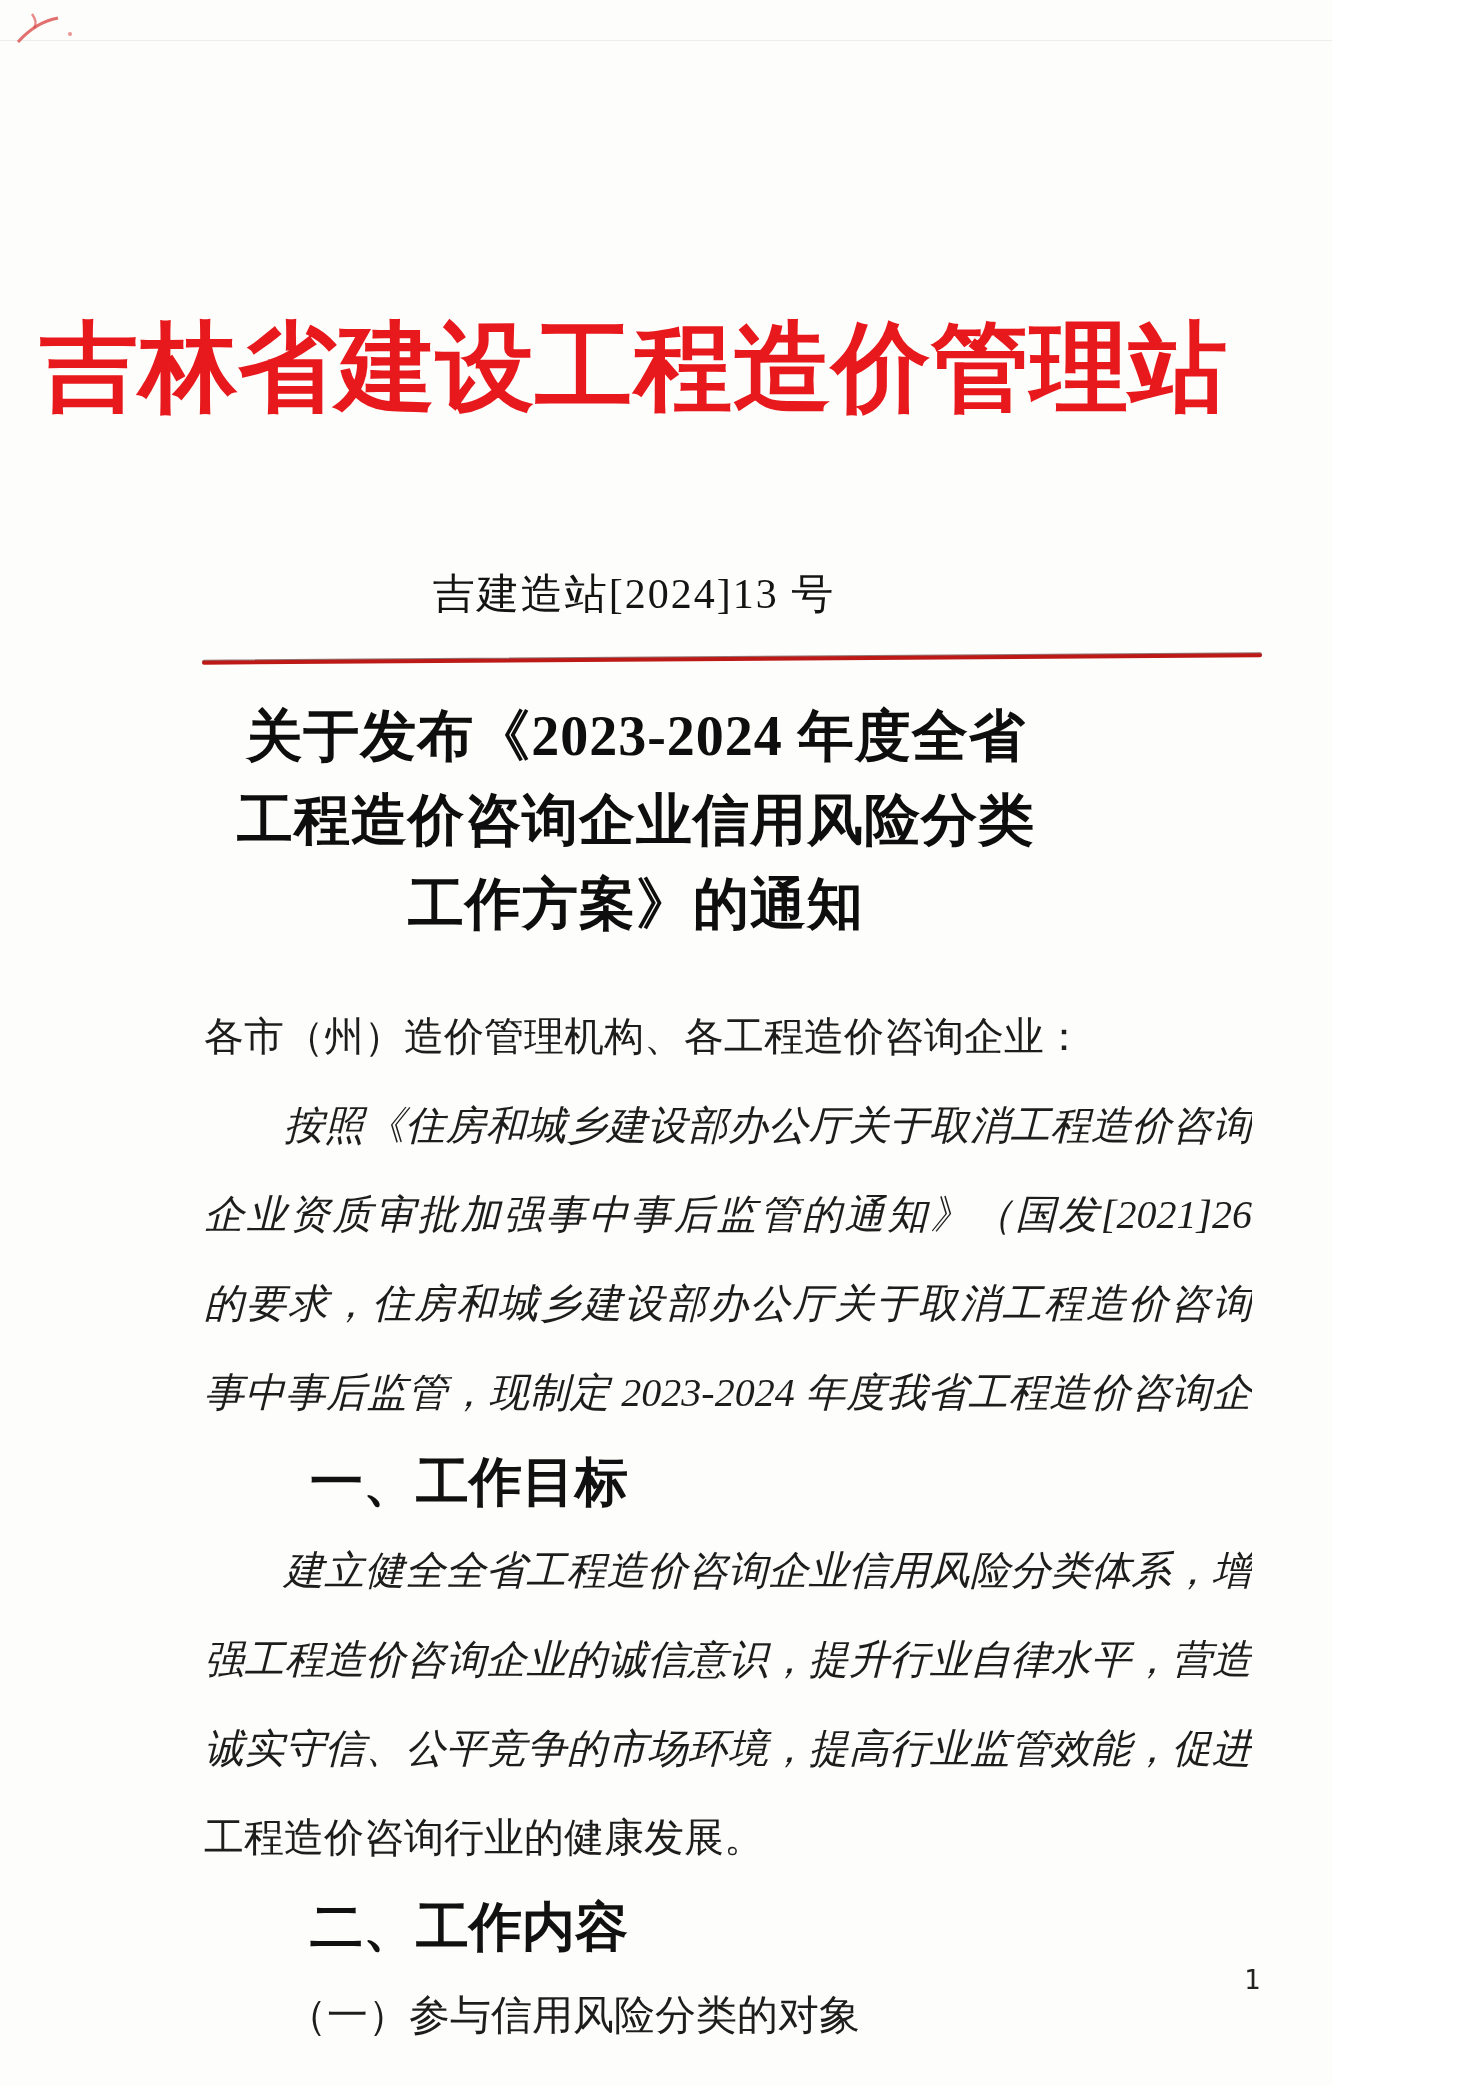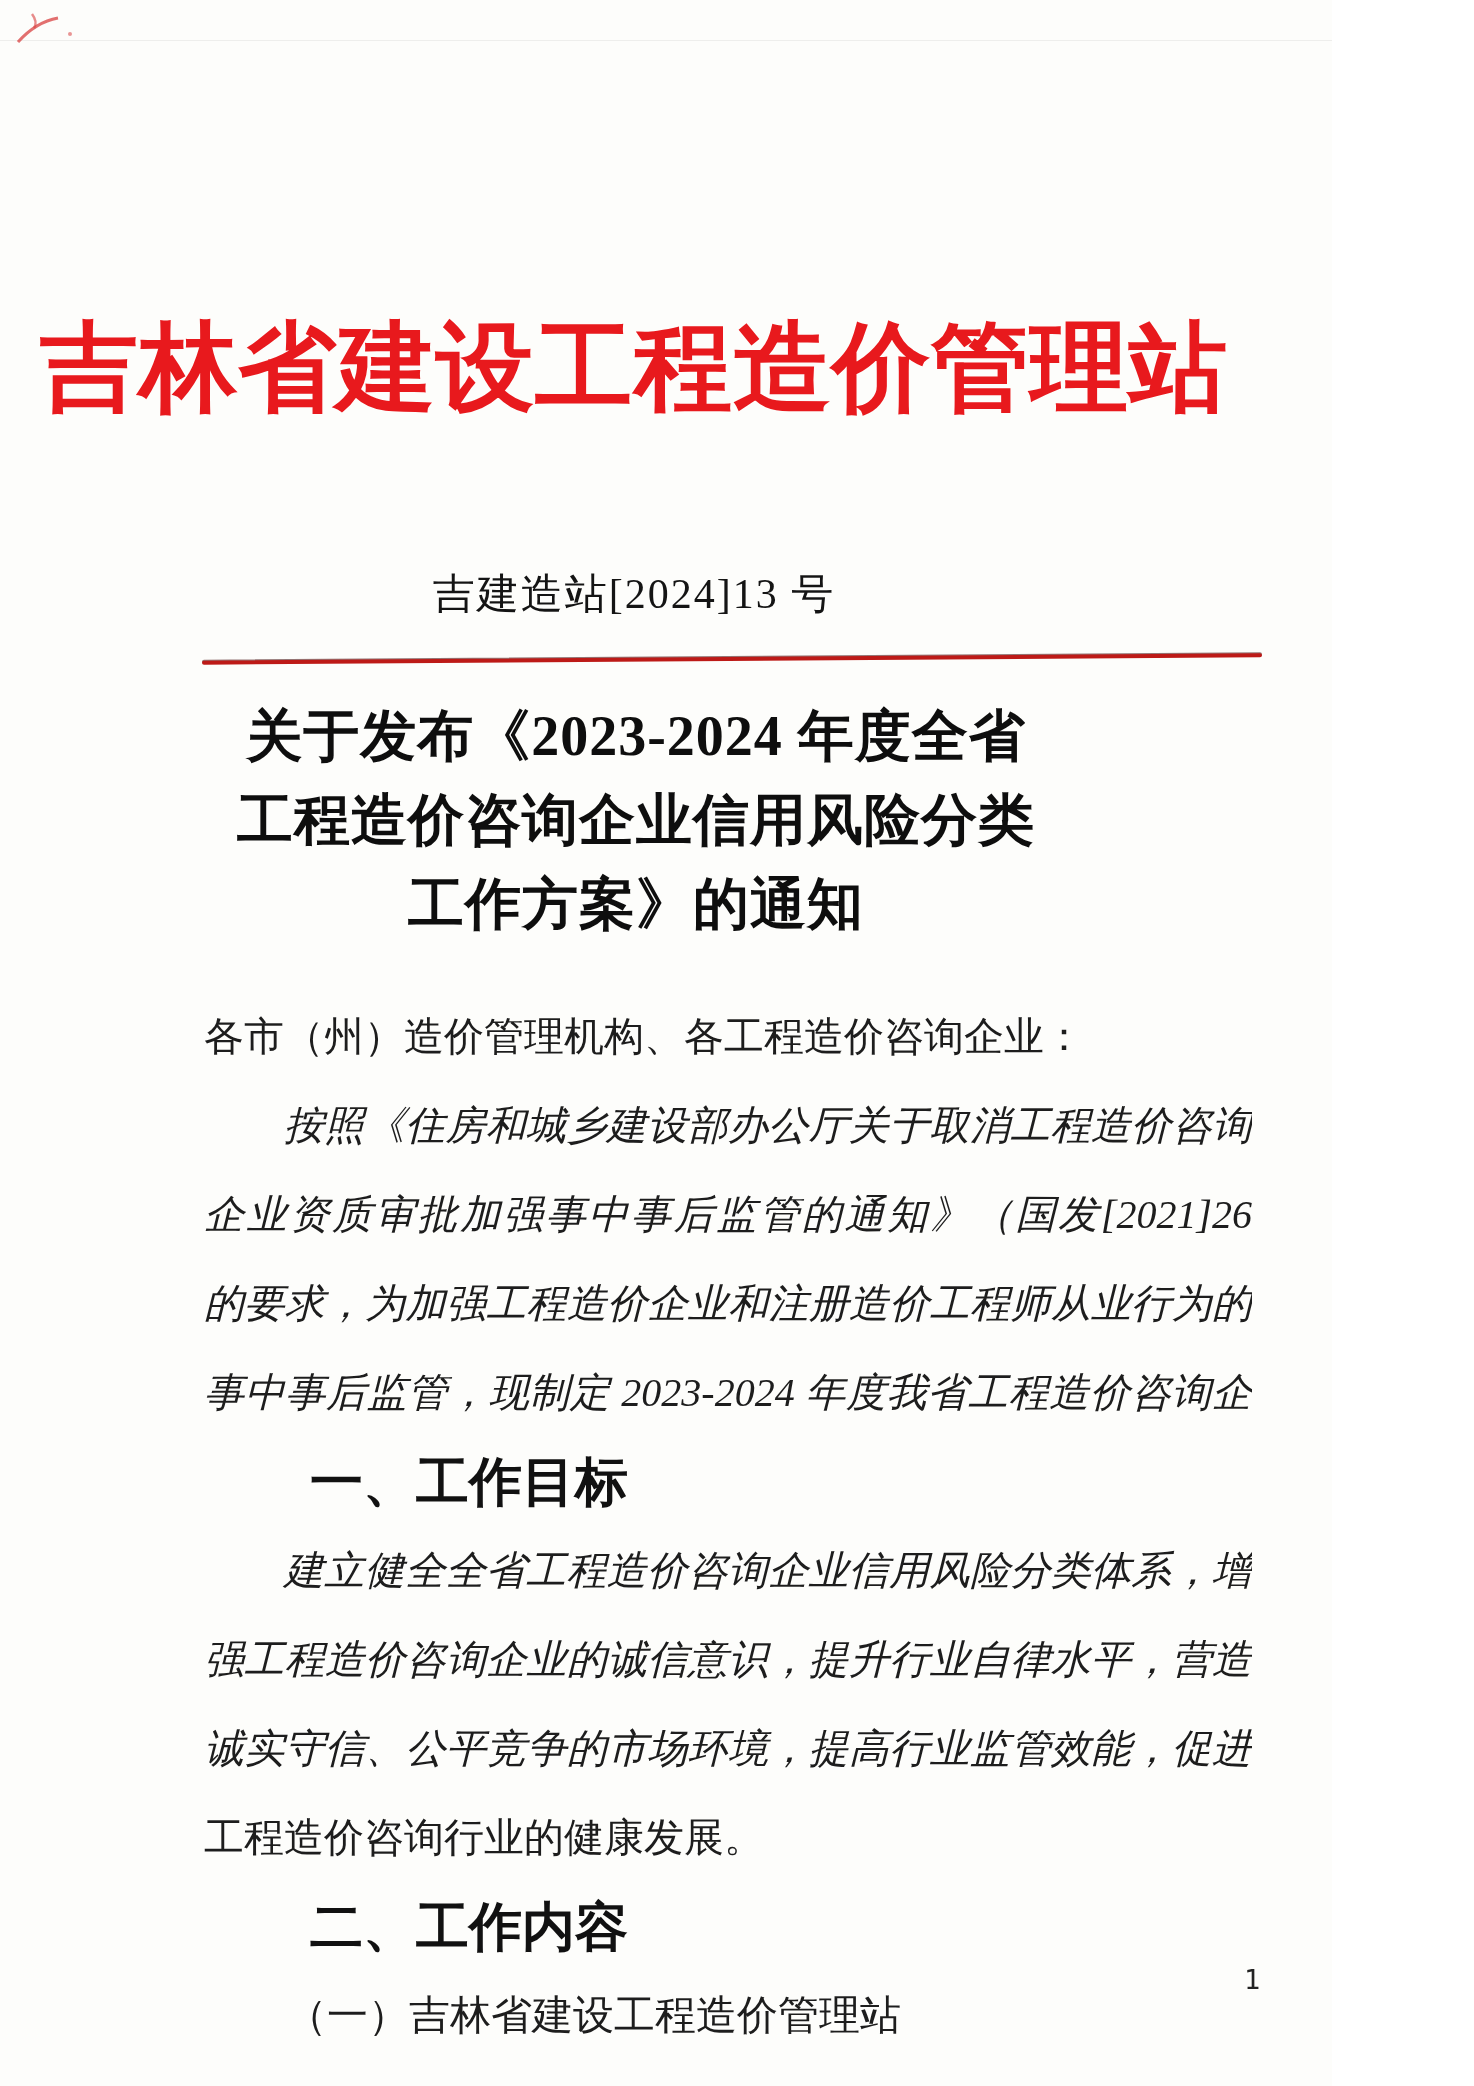--- a/index.html
+++ b/index.html
@@ -131,7 +131,7 @@
     <p class="line">各市（州）造价管理机构、各工程造价咨询企业：</p>
     <p class="line indent fill">按照《住房和城乡建设部办公厅关于取消工程造价咨询</p>
     <p class="line fill">企业资质审批加强事中事后监管的通知》（国发[2021]26 号）</p>
-    <p class="line fill">的要求，为加强工程造价企业和注册造价工程师从业行为的</p>
+    <p class="line fill">的要求，住房和城乡建设部办公厅关于取消工程造价咨询</p>
     <p class="line fill">事中事后监管，现制定 2023-2024 年度我省工程造价咨询企</p>
     <p class="line heading indent">一、工作目标</p>
     <p class="line indent fill">建立健全全省工程造价咨询企业信用风险分类体系，增</p>

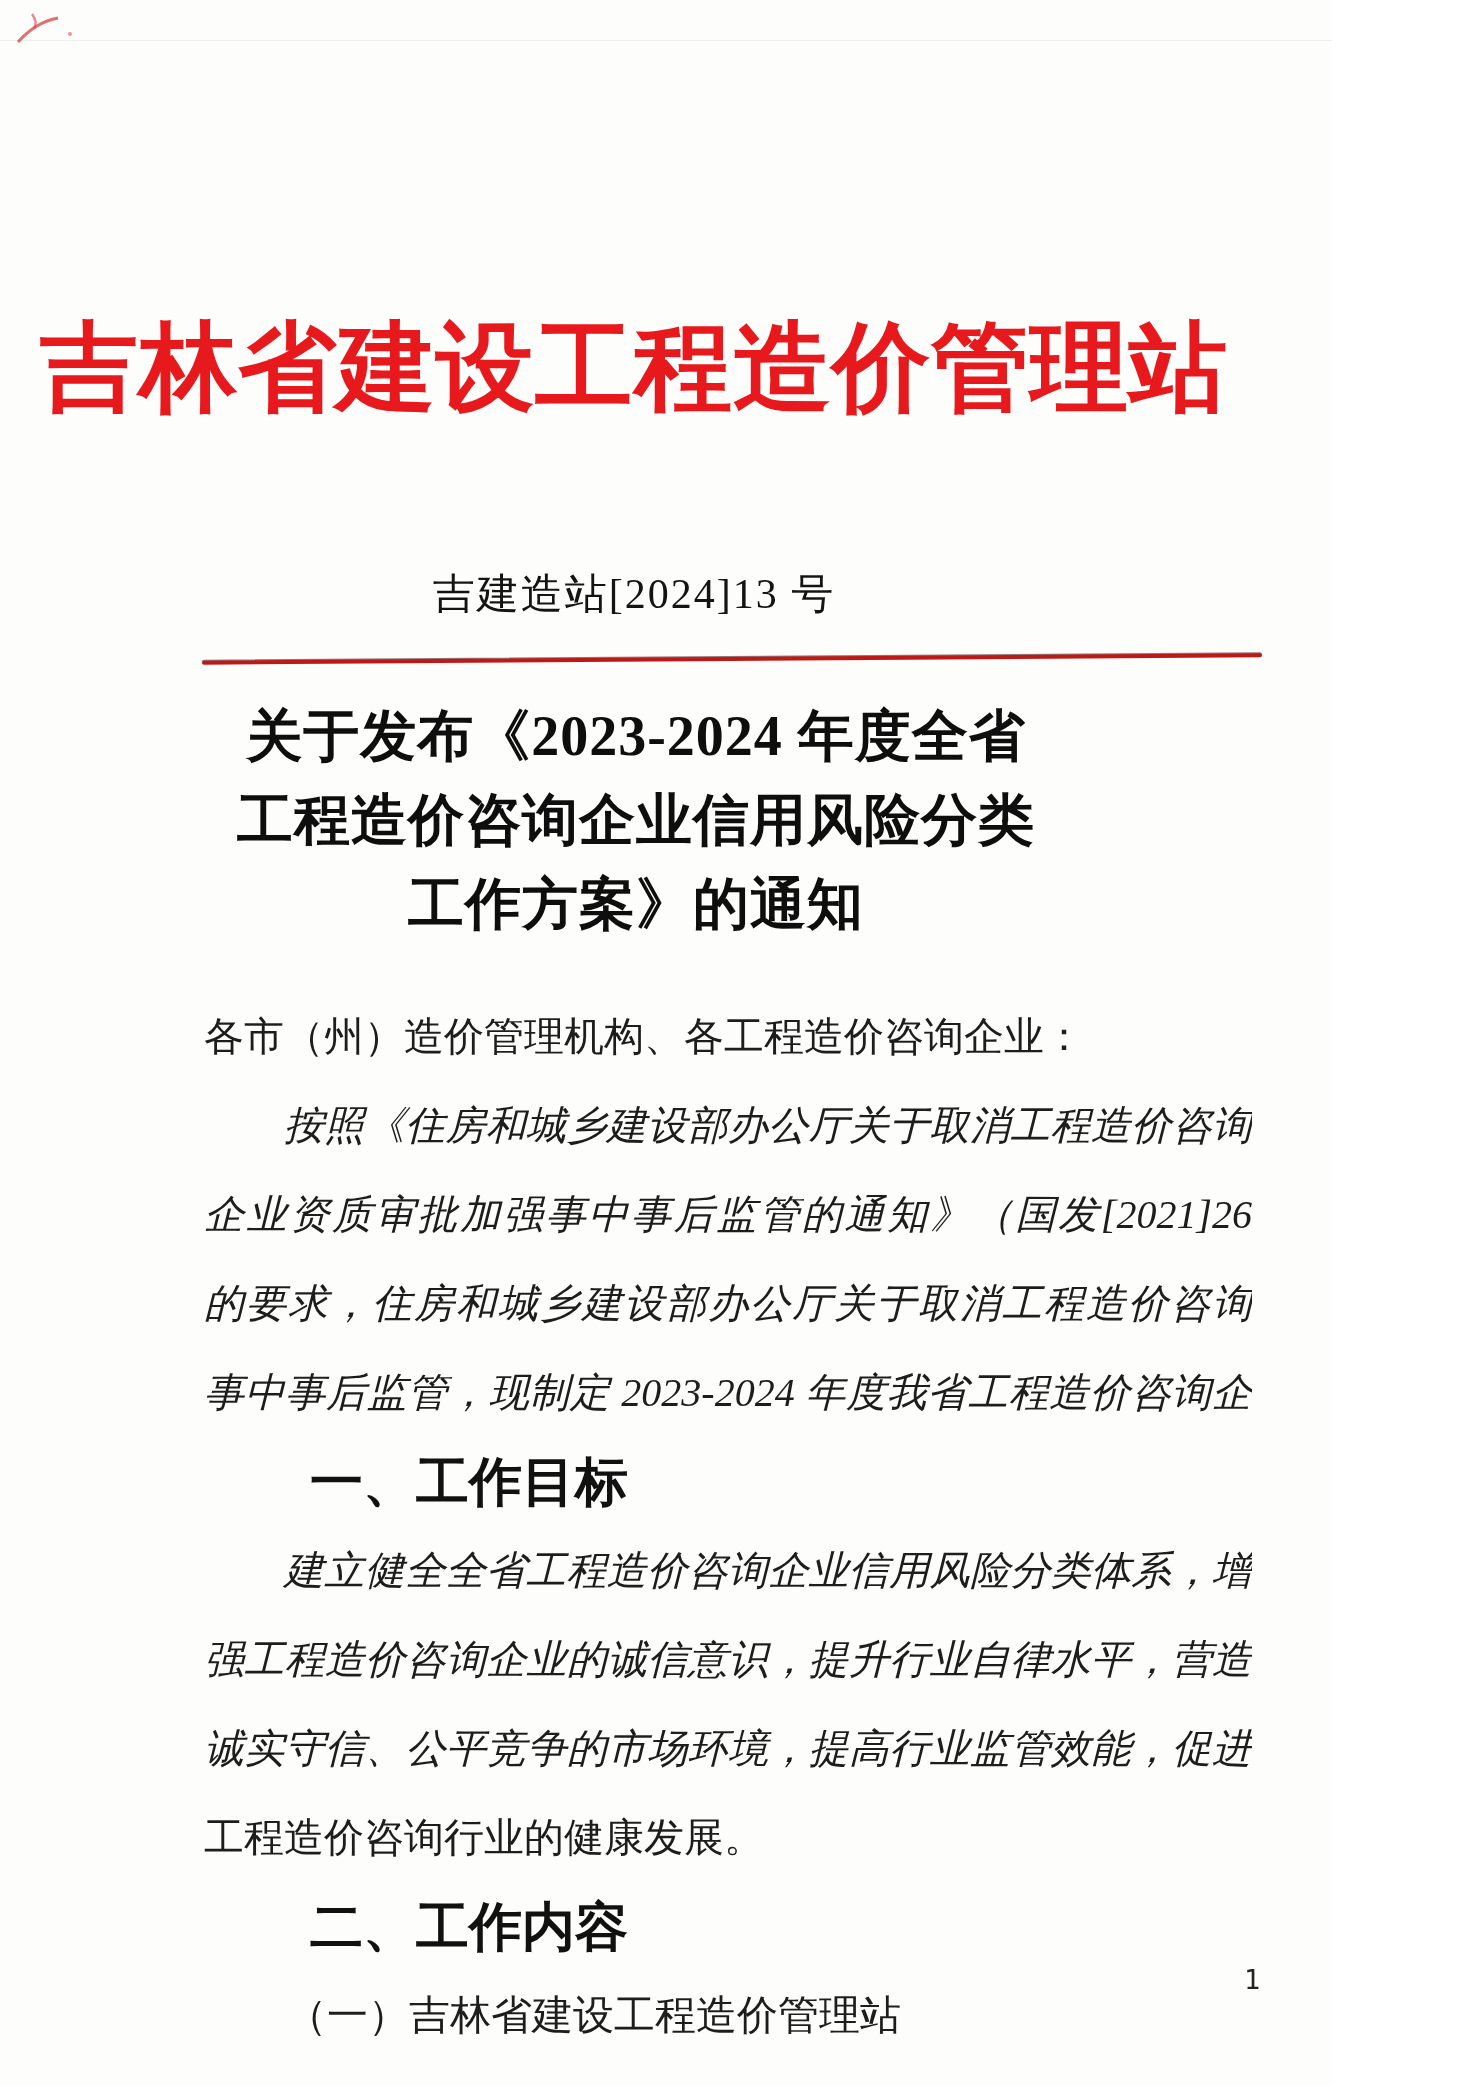--- a/index.html
+++ b/index.html
@@ -139,7 +139,7 @@
     <p class="line fill">诚实守信、公平竞争的市场环境，提高行业监管效能，促进</p>
     <p class="line">工程造价咨询行业的健康发展。</p>
     <p class="line heading indent">二、工作内容</p>
-    <p class="line subheading indent">（一）吉林省建设工程造价管理站</p>
+    <p class="line subheading indent">（一）参与信用风险分类的对象</p>
   </div>
 
   <div class="pagenum">1</div>

